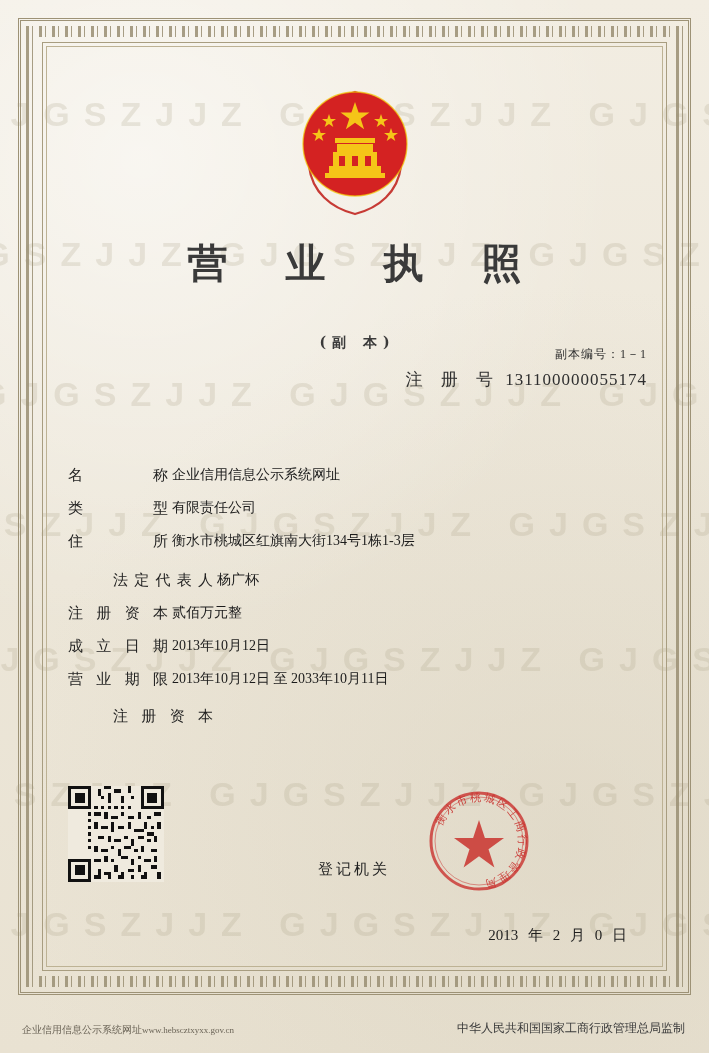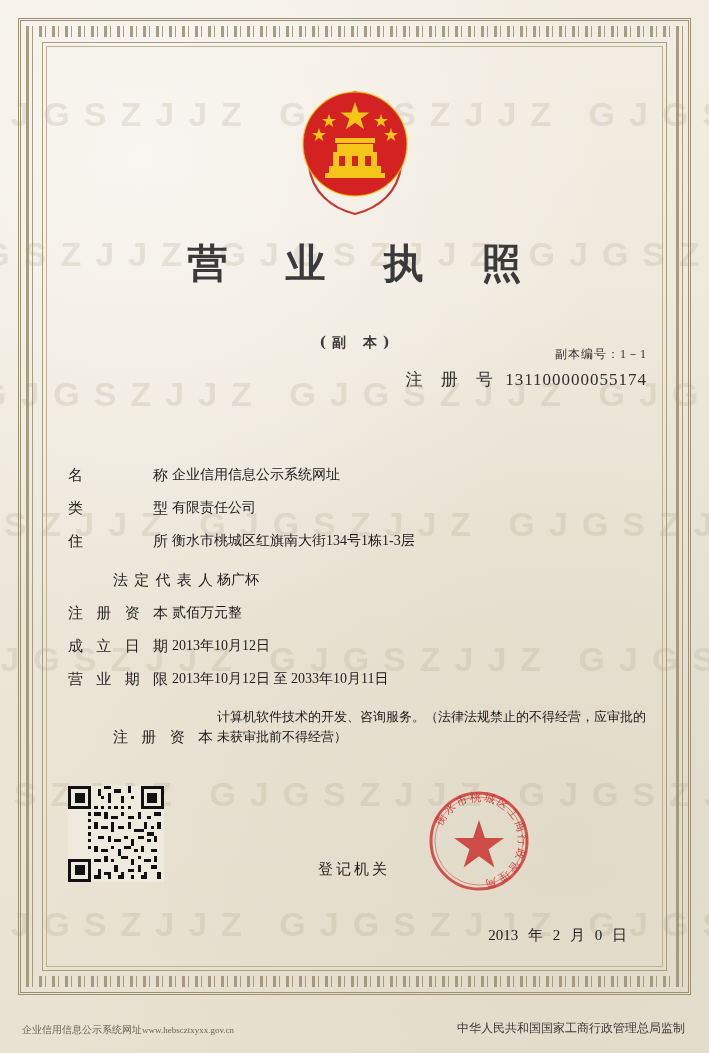--- a/index.html
+++ b/index.html
@@ -232,7 +232,6 @@
     </div>
     <div class="row gap">
       <div class="lab">注册资本</div>
-      <div class="val small">计算机软件技术的开发、咨询服务。（法律法规禁止的不得经营，应审批的未获审批前不得经营）</div>
     </div>
   </div>
 

